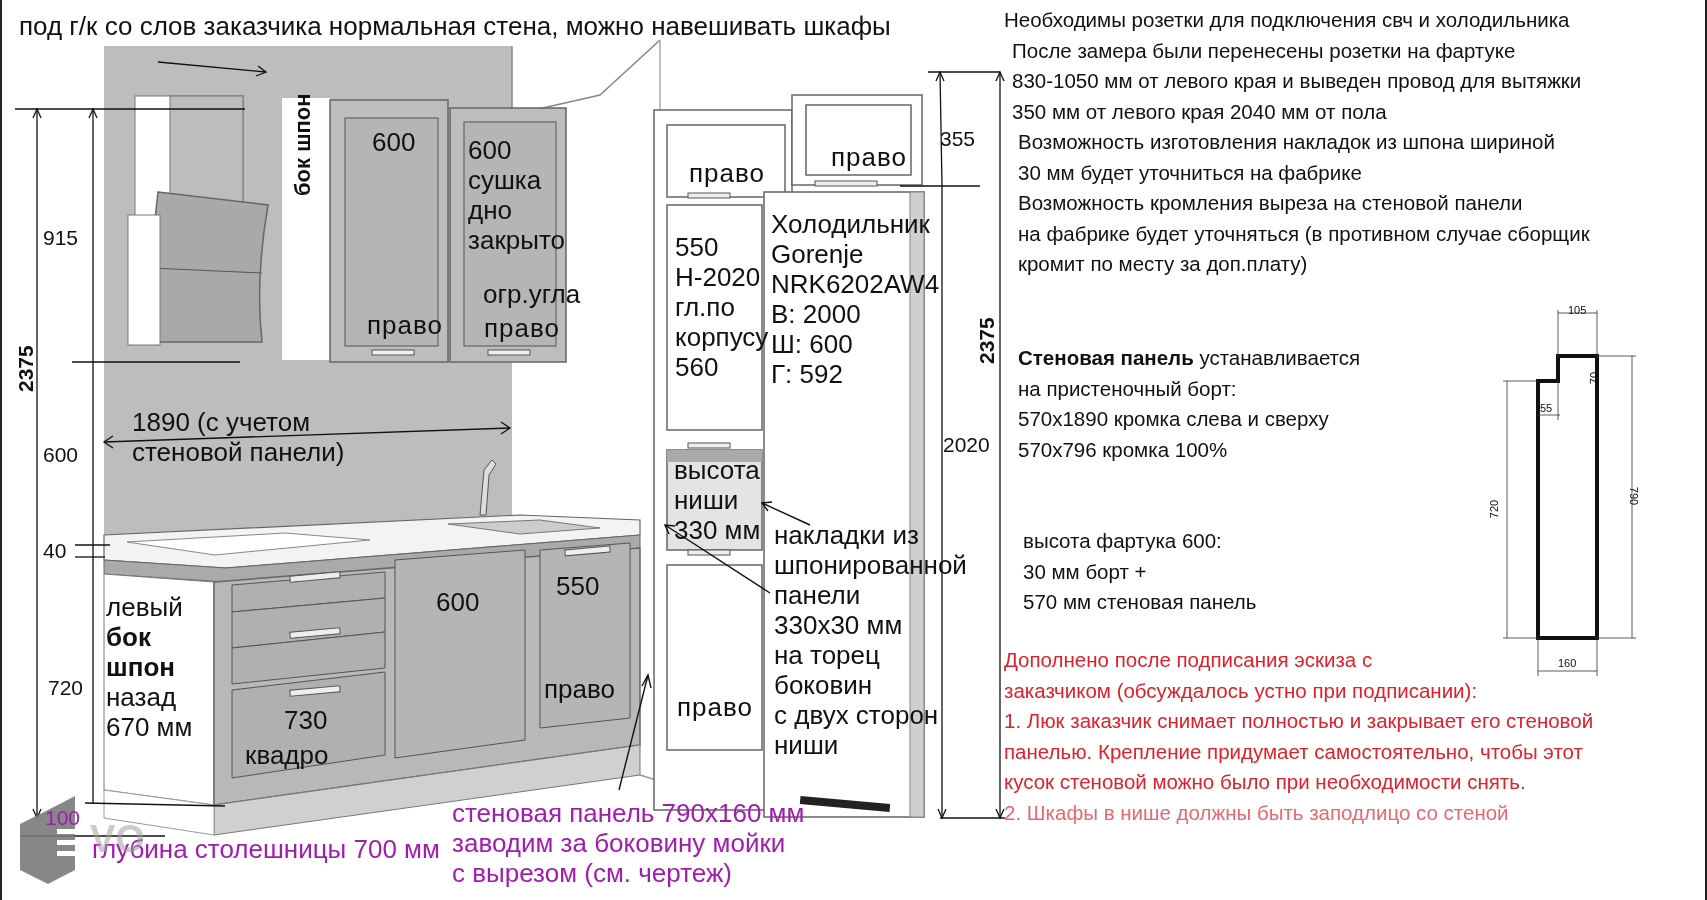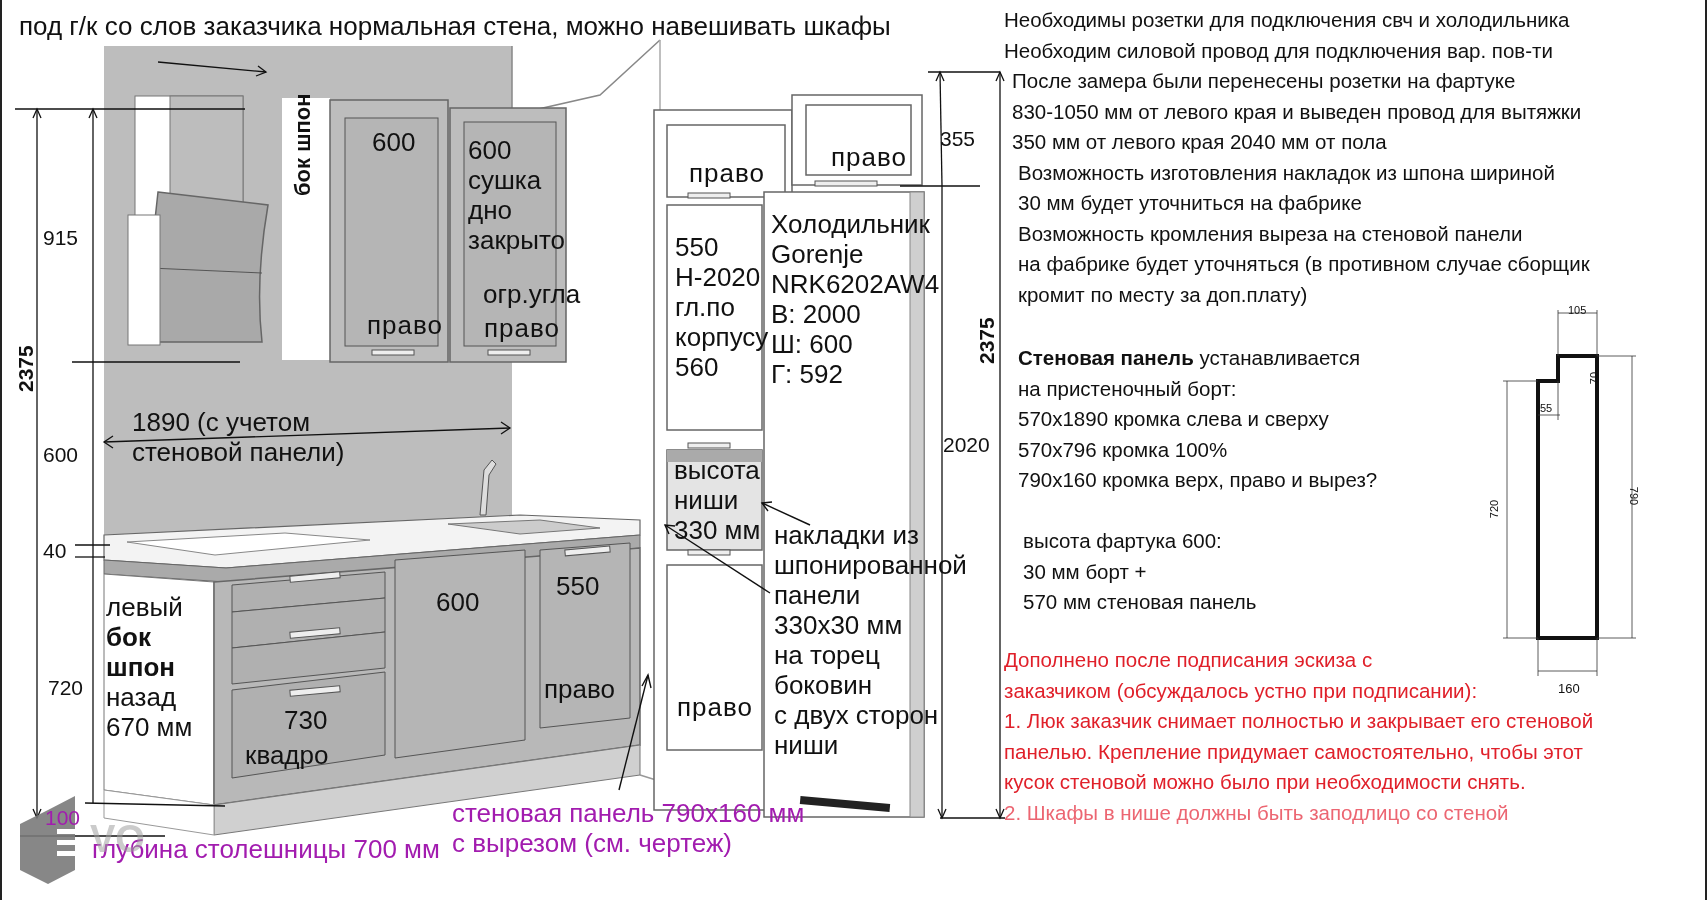--- a/index.html
+++ b/index.html
@@ -166,7 +166,6 @@
 
 <div class="abs notes" style="left:1004px;top:5px;">
   <div class="tl" style="margin-left:0">Необходимы розетки для подключения свч и холодильника</div>
-  <div class="tl" style="margin-left:0">Необходим силовой провод для подключения вар. пов-ти</div>
   <div class="tl" style="margin-left:8px">После замера были перенесены розетки на фартуке</div>
   <div class="tl" style="margin-left:8px">830-1050 мм от левого края и выведен провод для вытяжки</div>
   <div class="tl" style="margin-left:8px">350 мм от левого края 2040 мм от пола</div>

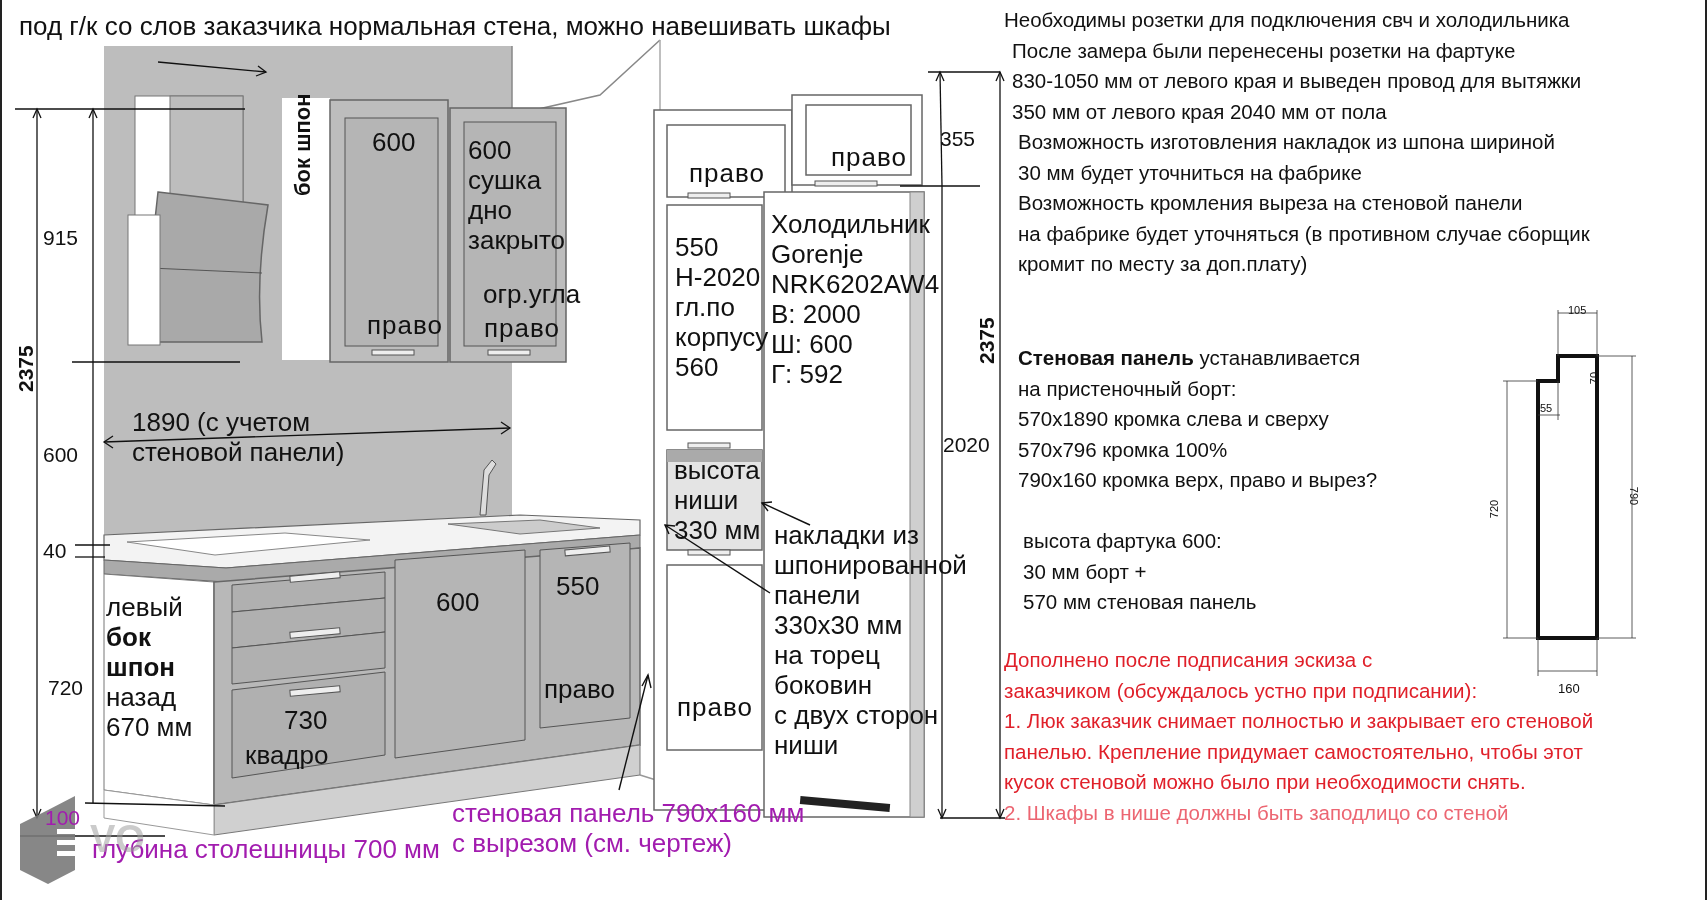--- a/index.html
+++ b/index.html
@@ -181,7 +181,6 @@
   <div class="tl">на пристеночный борт:</div>
   <div class="tl">570х1890 кромка слева и сверху</div>
   <div class="tl">570х796 кромка 100%</div>
-  <div class="tl">790х160 кромка верх, право и вырез?</div>
 </div>
 
 <div class="abs" style="left:1023px;top:526px;">

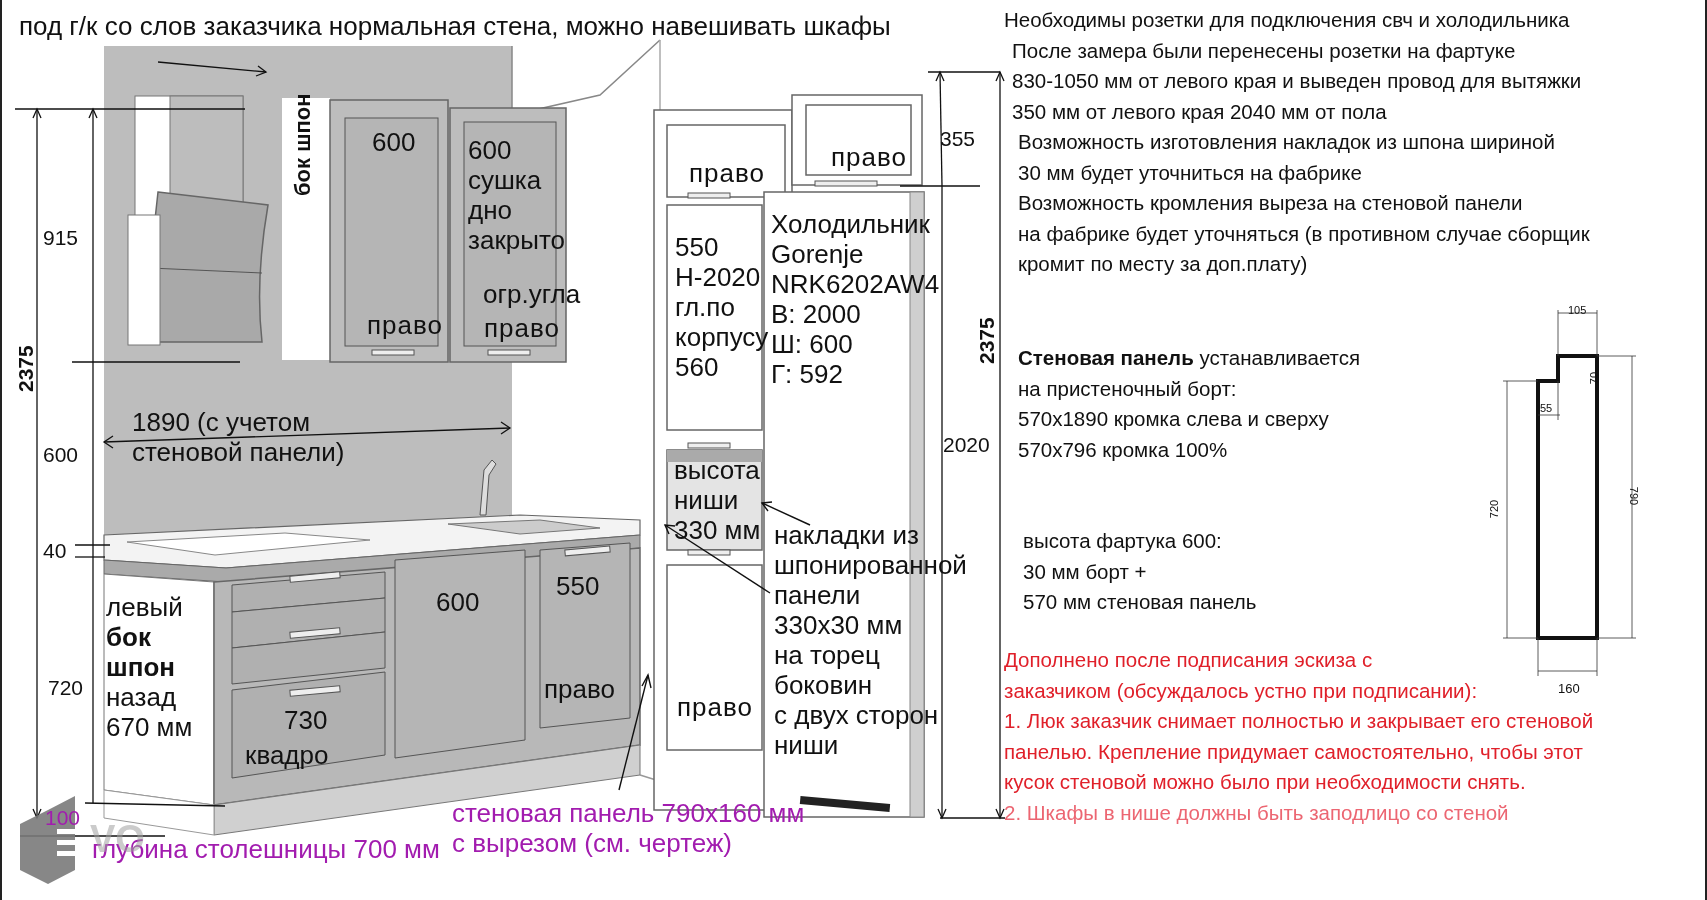--- a/index.html
+++ b/index.html
@@ -203,7 +203,7 @@
 <div class="abs" style="left:1540px;top:402px;font-size:11px;">55</div>
 <div class="abs" style="left:1485px;top:503px;font-size:11px;transform:rotate(-90deg);">720</div>
 <div class="abs" style="left:1625px;top:490px;font-size:11px;transform:rotate(90deg);">790</div>
-<div class="abs" style="left:1558px;top:657px;font-size:13px;margin-top:24px;">160</div>
+<div class="abs" style="left:1558px;top:657px;font-size:11px;">160</div>
 
 <div class="abs vert dim" style="left:14px;top:392px;">2375</div>
 <div class="abs dim" style="left:43px;top:226px;">915</div>

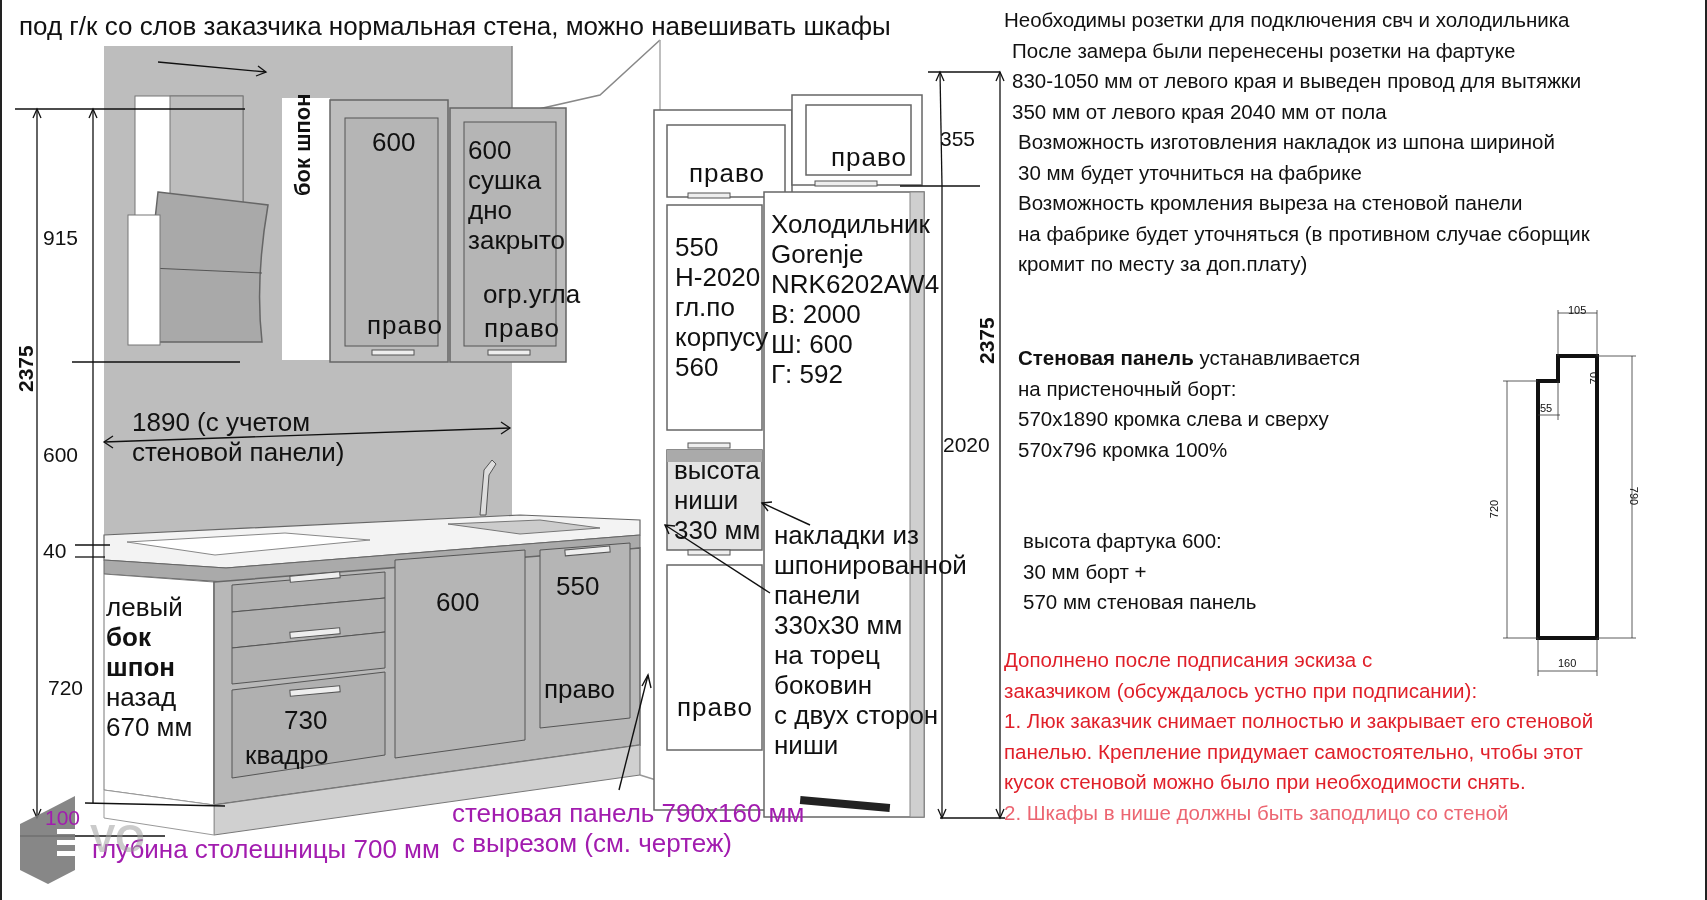--- a/index.html
+++ b/index.html
@@ -250,6 +250,7 @@
 
 <div class="abs grey" style="left:452px;top:798px;">
   <div class="t">стеновая панель 790х160 мм</div>
+  <div class="t">заводим за боковину мойки</div>
   <div class="t">с вырезом (см. чертеж)</div>
 </div>
 

